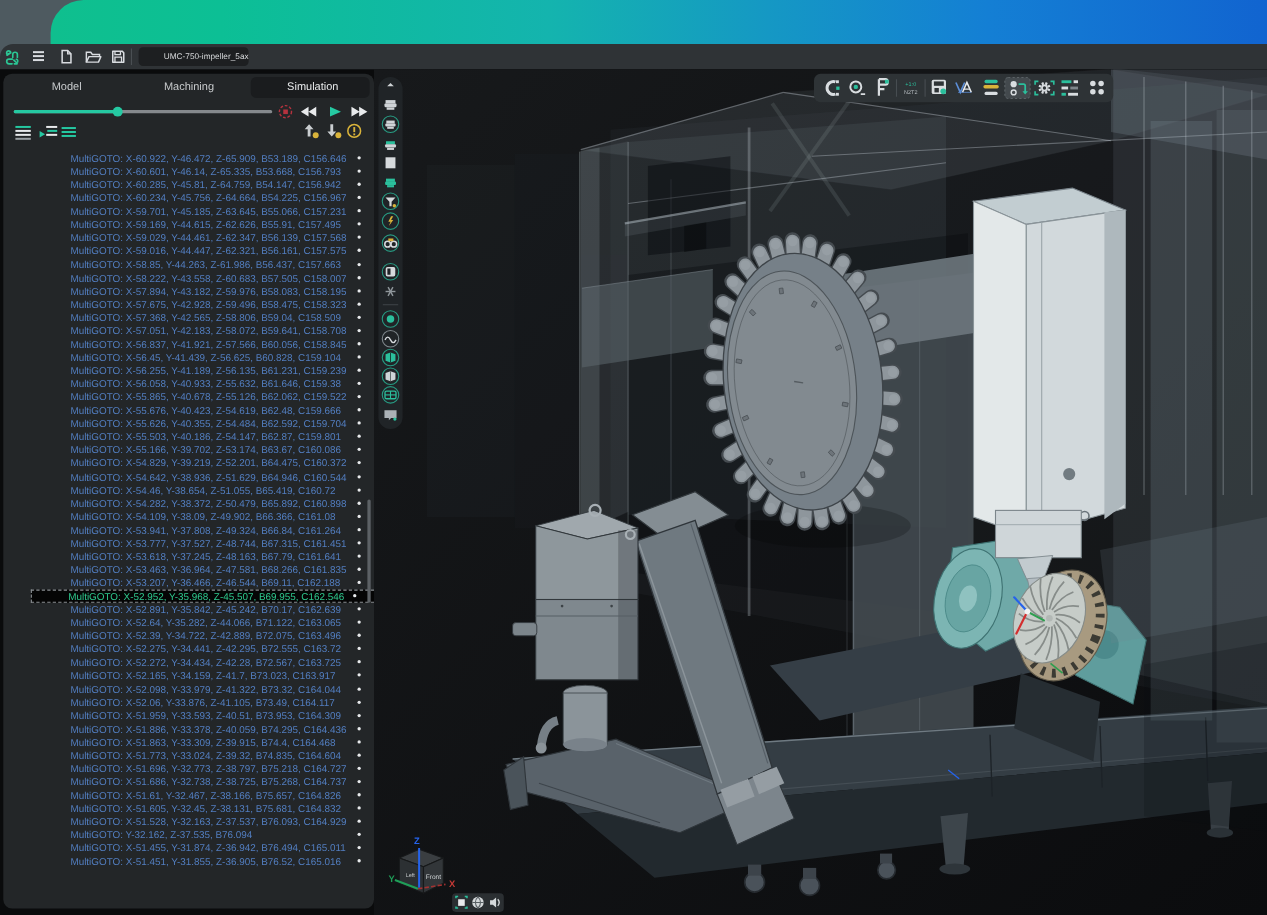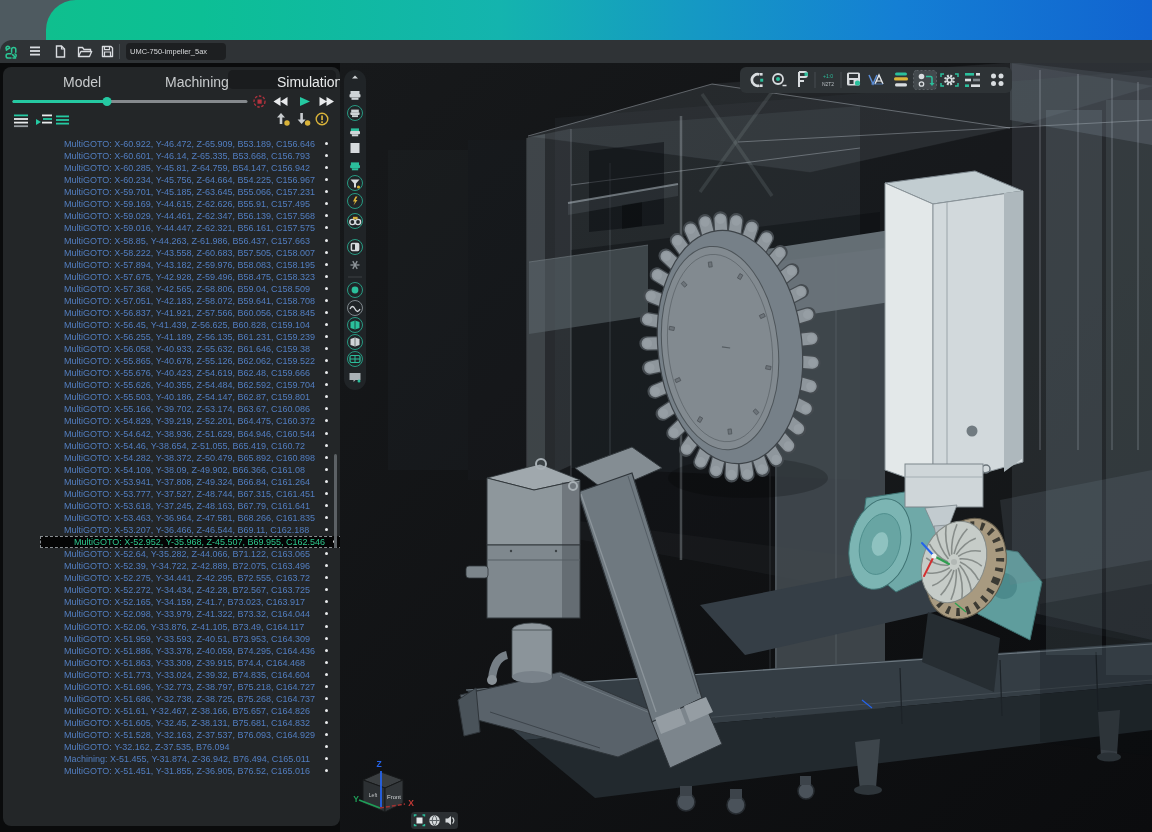--- a/index.html
+++ b/index.html
@@ -8,7 +8,7 @@
 background:linear-gradient(90deg,#0fbf8e 0%,#0cbf95 14%,#14b4ae 41%,#1598c4 59%,#147fd4 77%,#1164d0 100%)}
 #topbar{position:absolute;left:0;top:40px;width:1152px;height:23px;background:#2f3336;border-radius:12px 0 0 0}
 #topbar svg{position:absolute;left:0;top:0}
-#ftab{position:absolute;left:126px;top:3px;width:100px;height:17px;background:#1d1f21;border-radius:4px;color:#d6d8da;font-size:7.5px;line-height:17px;text-align:left;padding-left:4px}
+#ftab{position:absolute;left:126px;top:3px;width:100px;height:17px;background:#1d1f21;border-radius:4px;color:#d6d8da;font-size:7.5px;line-height:17px;text-align:right;padding-left:4px}
 #panel{position:absolute;left:3px;top:67px;width:337px;height:759px;background:#232628;border-radius:8px}
 #tabs{position:absolute;left:16px;top:0;width:100%;height:26px;color:#c8cbcd;font-size:14px}
 #tabs span{position:absolute;top:7px}

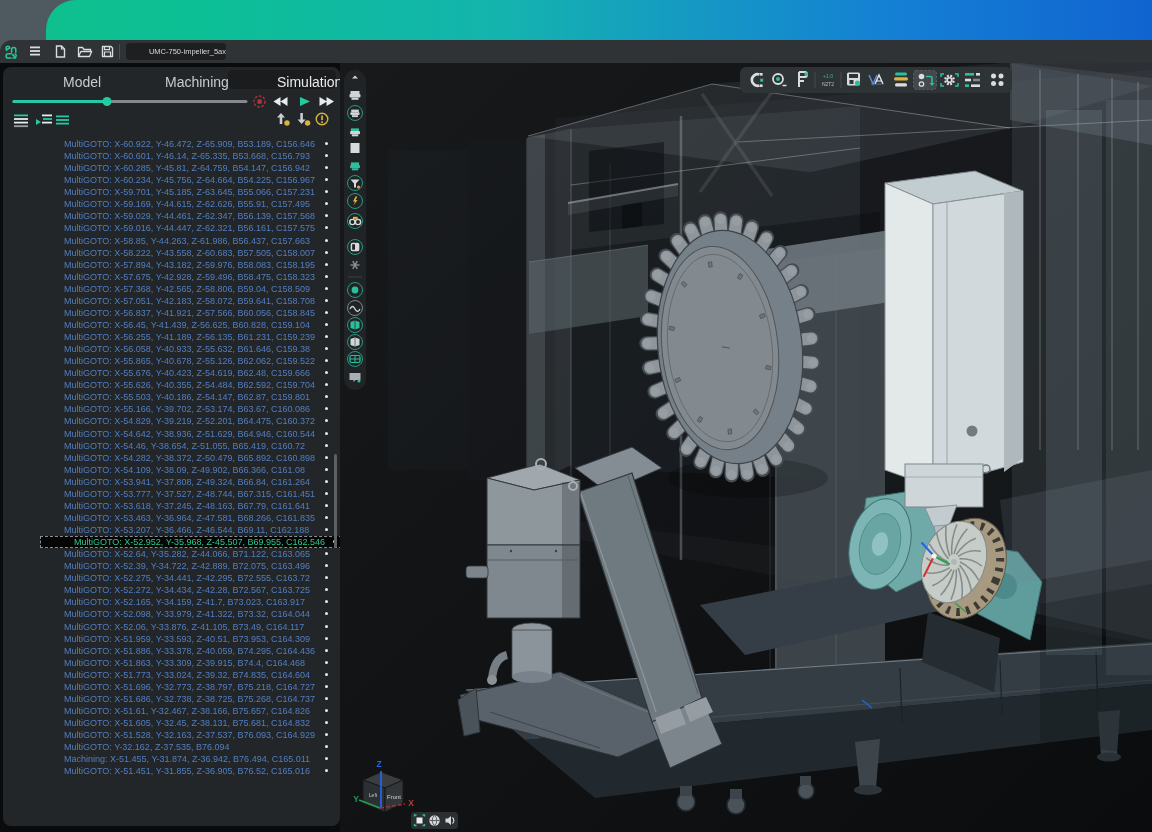--- a/index.html
+++ b/index.html
@@ -10,7 +10,7 @@
 #topbar svg{position:absolute;left:0;top:0}
 #ftab{position:absolute;left:126px;top:3px;width:100px;height:17px;background:#1d1f21;border-radius:4px;color:#d6d8da;font-size:7.5px;line-height:17px;text-align:right;padding-left:4px}
 #panel{position:absolute;left:3px;top:67px;width:337px;height:759px;background:#232628;border-radius:8px}
-#tabs{position:absolute;left:16px;top:0;width:100%;height:26px;color:#c8cbcd;font-size:14px}
+#tabs{position:absolute;left:0;top:0;width:100%;height:26px;color:#c8cbcd;font-size:10px}
 #tabs span{position:absolute;top:7px}
 #atab{position:absolute;left:225px;top:3px;width:108px;height:19px;background:#1a1c1e;border-radius:5px}
 #list{position:absolute;left:16px;top:71px;width:330px}

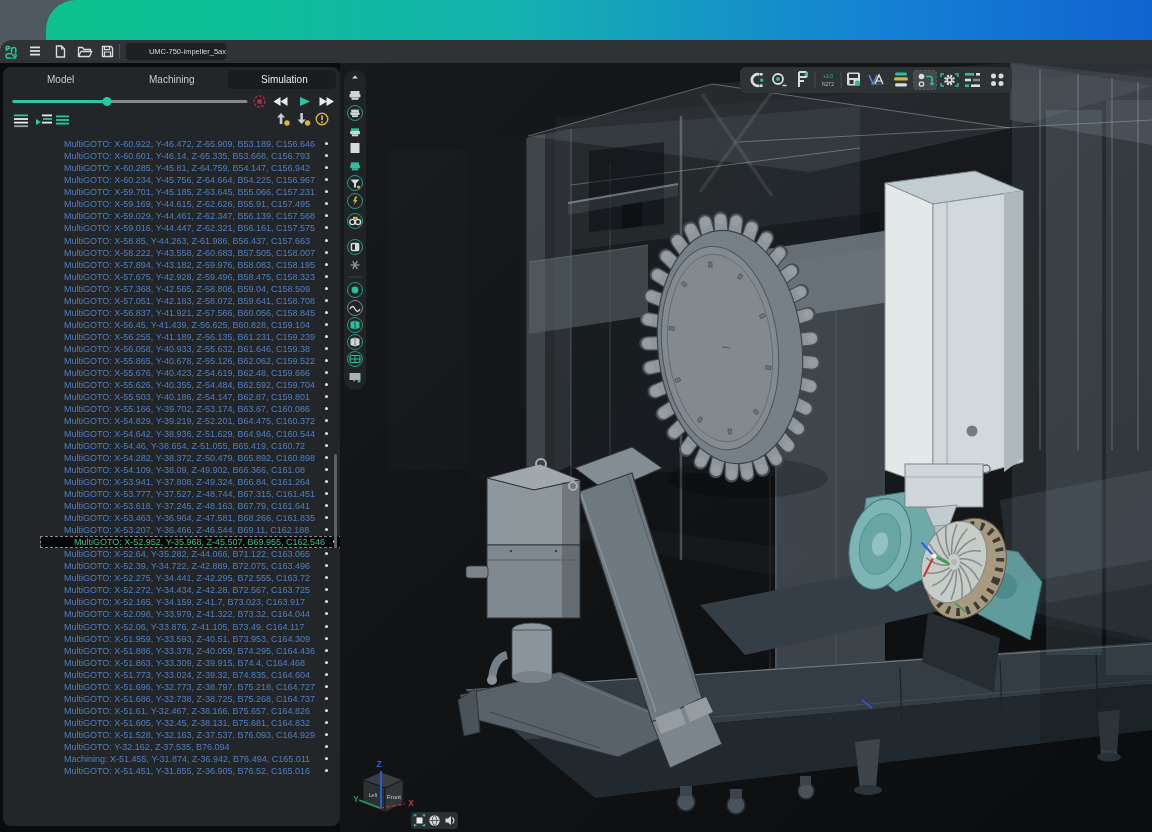--- a/index.html
+++ b/index.html
@@ -17,7 +17,7 @@
 .r{position:relative;height:12.07px;font-size:9px;color:#527ec0;white-space:nowrap}
 .r span{position:absolute;left:45px;top:1px}
 .r b{position:absolute;left:305.5px;top:4px;width:3px;height:3px;border-radius:50%;background:#e8eaec}
-.r.sel{background:#050505;outline:1px dashed #8a8f93;outline-offset:-1px;margin-left:21px;padding-left:-11px;width:317px}
+.r.sel{background:#050505;outline:1px dashed #8a8f93;outline-offset:-1px;margin-left:9px;padding-left:-11px;width:317px}
 .r.sel span{left:34px;color:#2ec98e}
 .r.sel b{left:293px}
 #thumb{position:absolute;left:331px;top:387px;width:3px;height:94px;background:#5c6165;border-radius:2px}

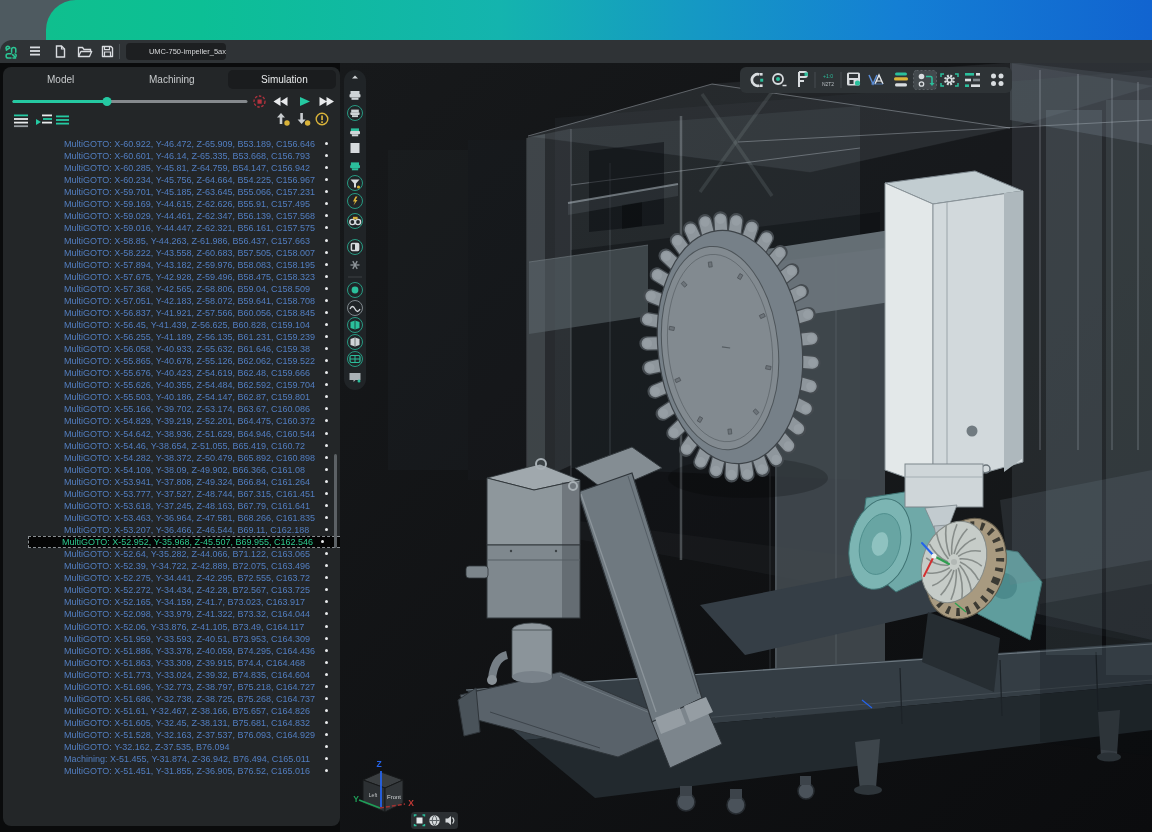--- a/index.html
+++ b/index.html
@@ -228,6 +228,10 @@
       </div>
 <div class="r sel">
         <span>MultiGOTO: X-52.952, Y-35.968, Z-45.507, B69.955, C162.546</span>
+        <b></b>
+      </div>
+<div class="r">
+        <span>MultiGOTO: X-52.891, Y-35.842, Z-45.242, B70.17, C162.639</span>
         <b></b>
       </div>
 <div class="r">

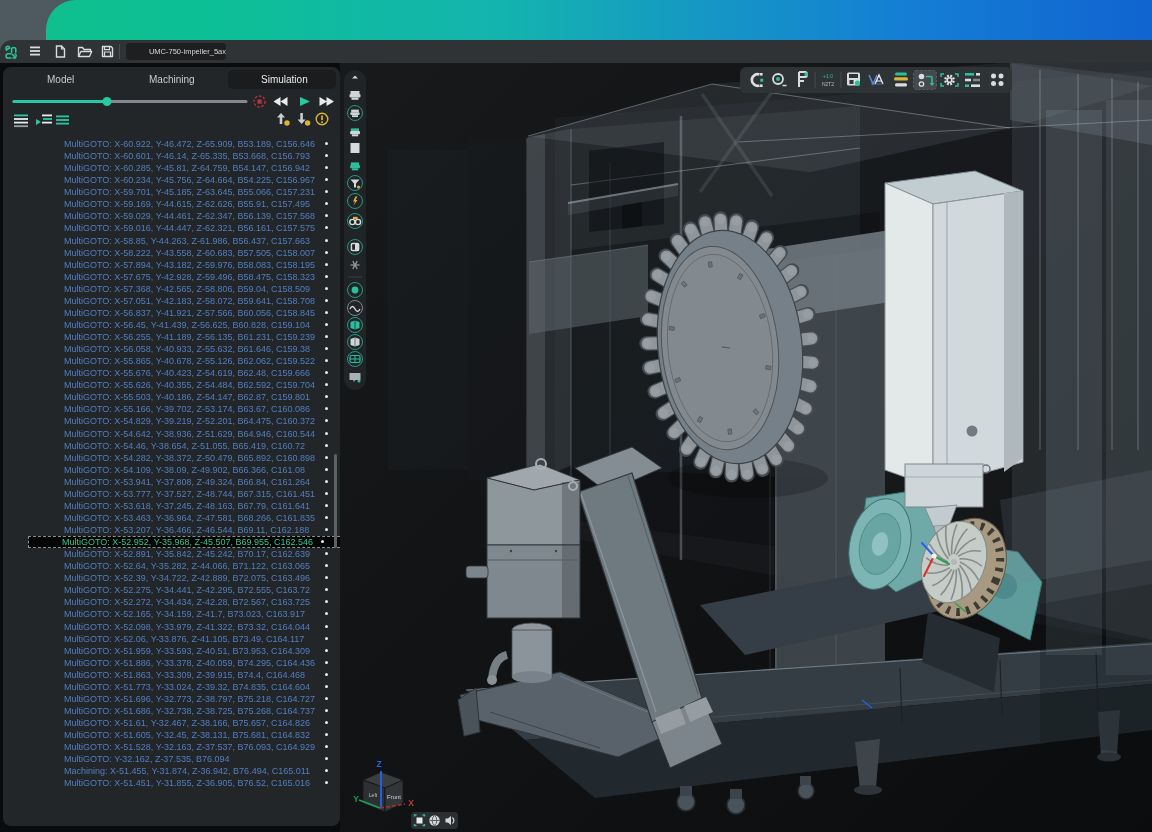--- a/index.html
+++ b/index.html
@@ -303,7 +303,7 @@
         <b></b>
       </div>
 <div class="r">
-        <span>Machining: X-51.455, Y-31.874, Z-36.942, B76.494, C165.011</span>
+        <span>MultiGOTO: X-51.455, Y-31.874, Z-36.942, B76.494, C165.011</span>
         <b></b>
       </div>
 <div class="r">

